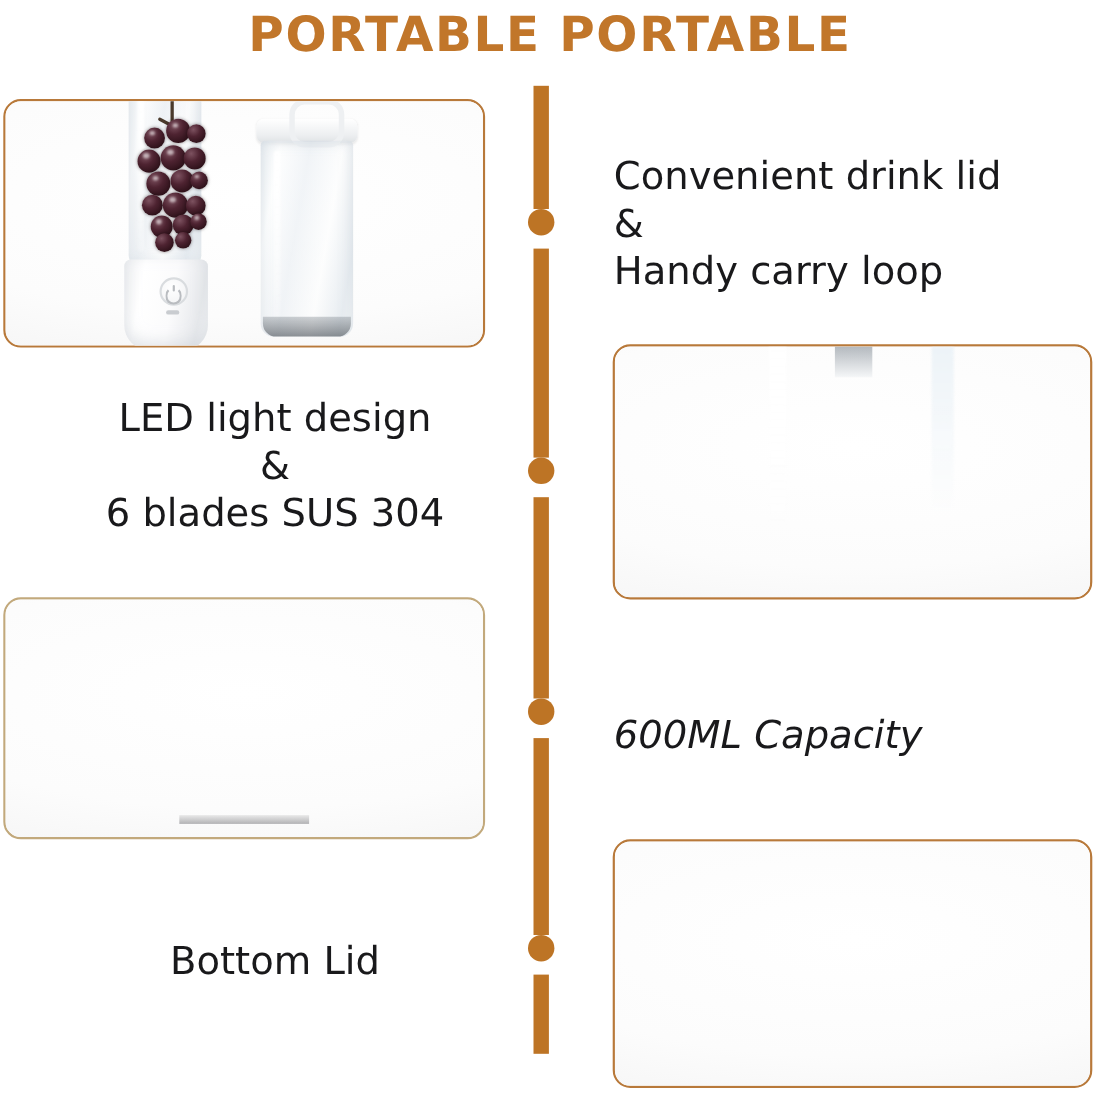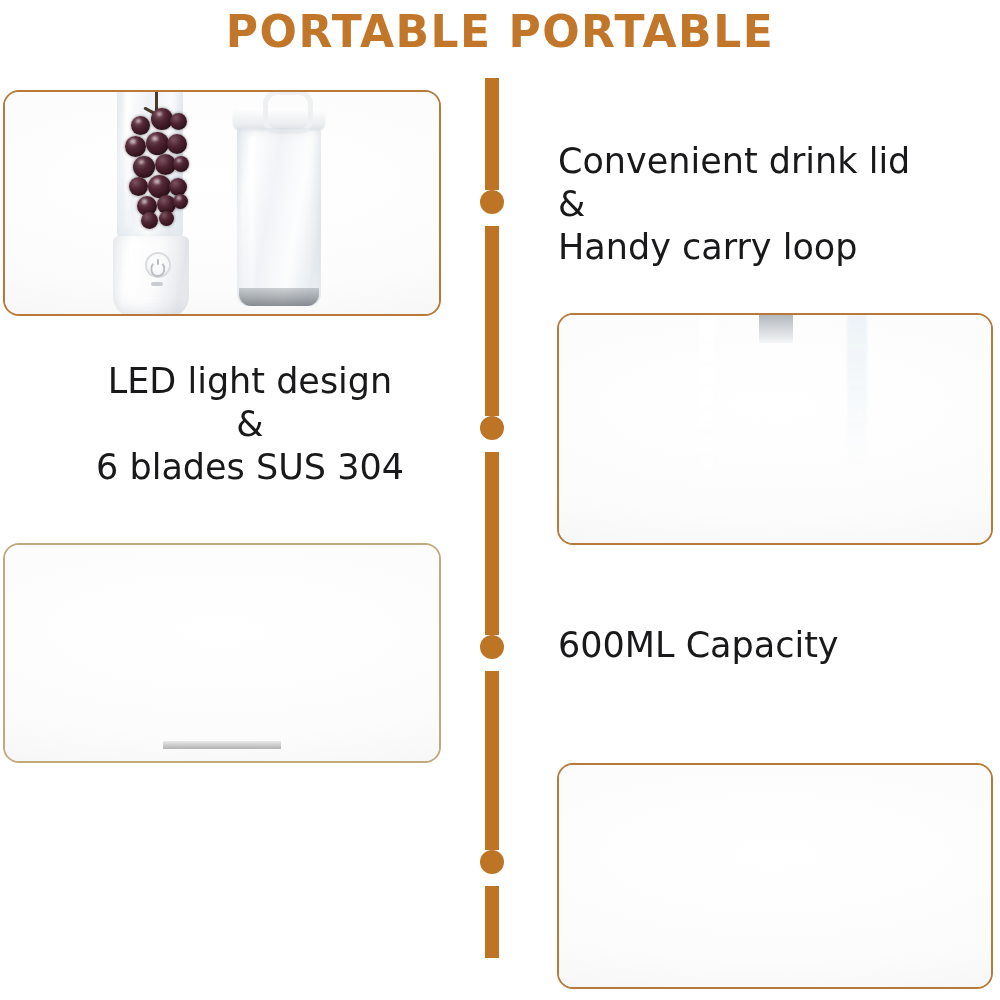--- a/index.html
+++ b/index.html
@@ -234,7 +234,7 @@
     </div>
   </div>
 
-  <div class="cap l" style="left:558px;top:624px;width:400px;">600ML Capacity</div>
+  <div class="cap l" style="left:558px;top:648px;width:400px;font-style:italic;">600ML Capacity</div>
 
 
   <div class="frame" style="left:557px;top:763px;width:436px;height:226px;">

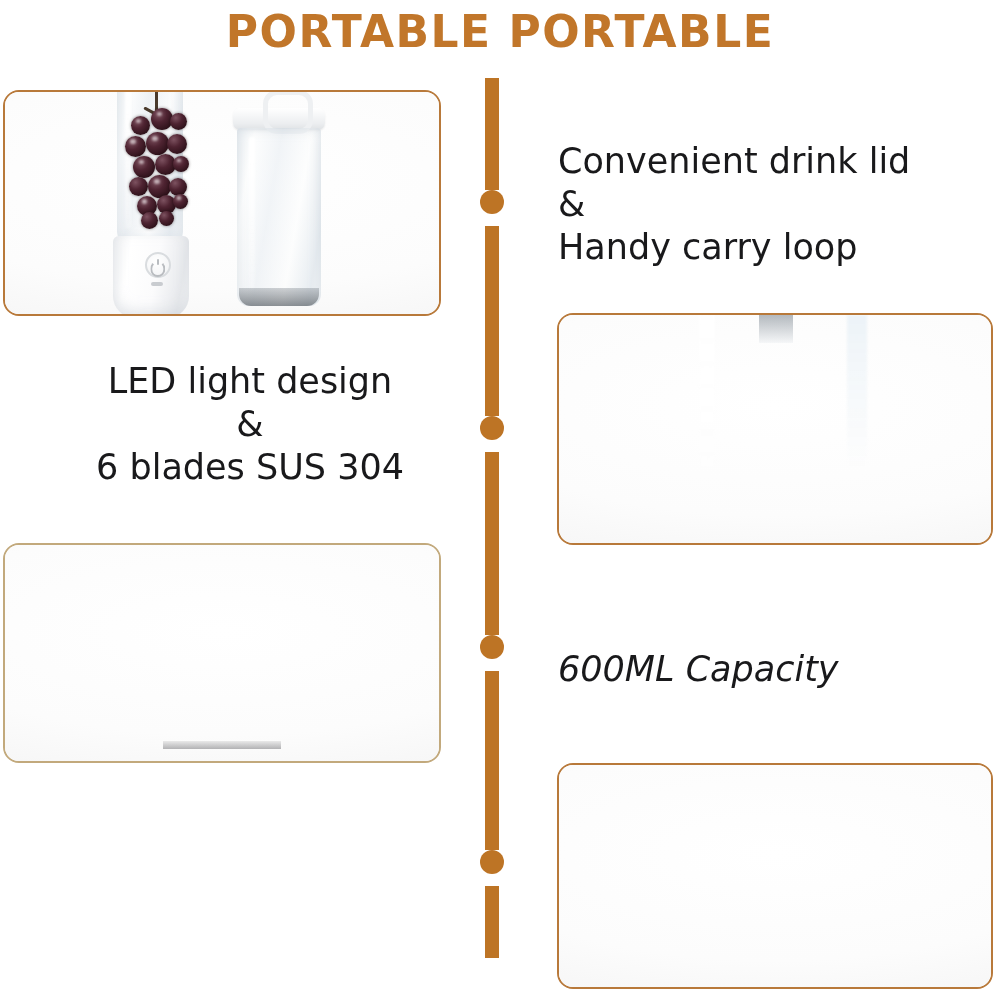--- a/index.html
+++ b/index.html
@@ -236,6 +236,7 @@
 
   <div class="cap l" style="left:558px;top:648px;width:400px;font-style:italic;">600ML Capacity</div>
 
+  <div class="cap r" style="left:40px;top:853px;width:420px;">Bottom Lid</div>
 
   <div class="frame" style="left:557px;top:763px;width:436px;height:226px;">
     <div class="photo">

